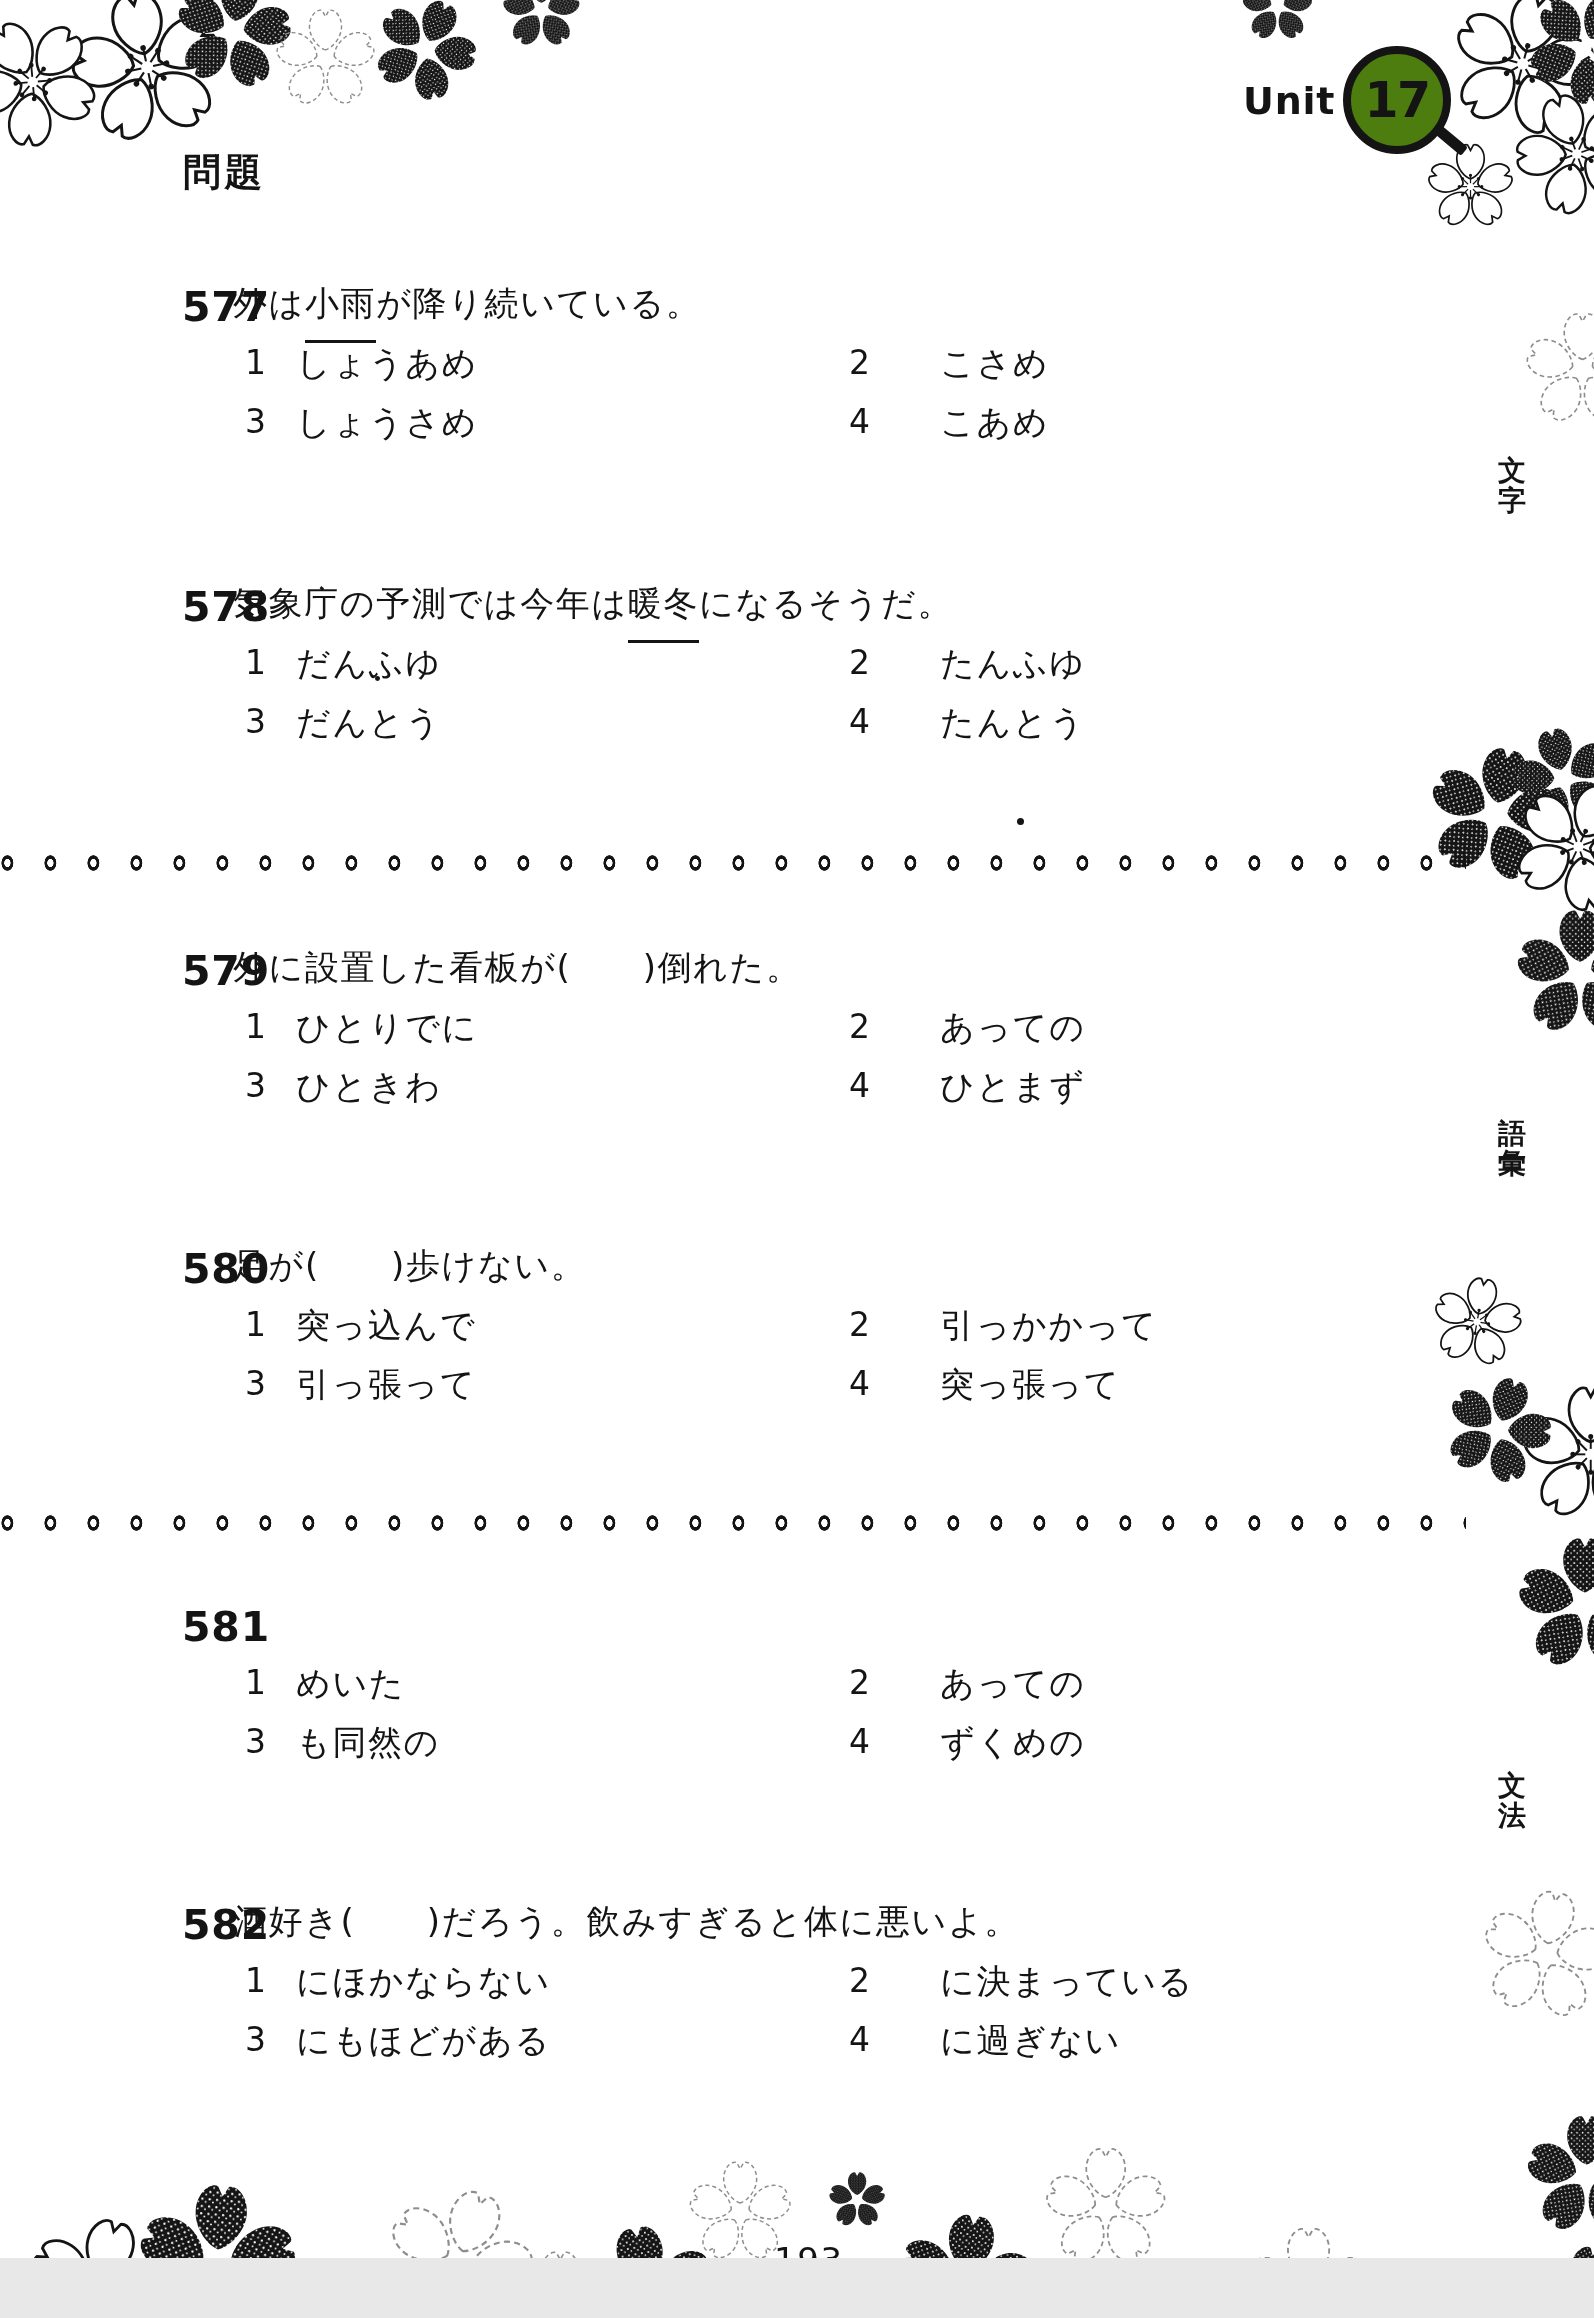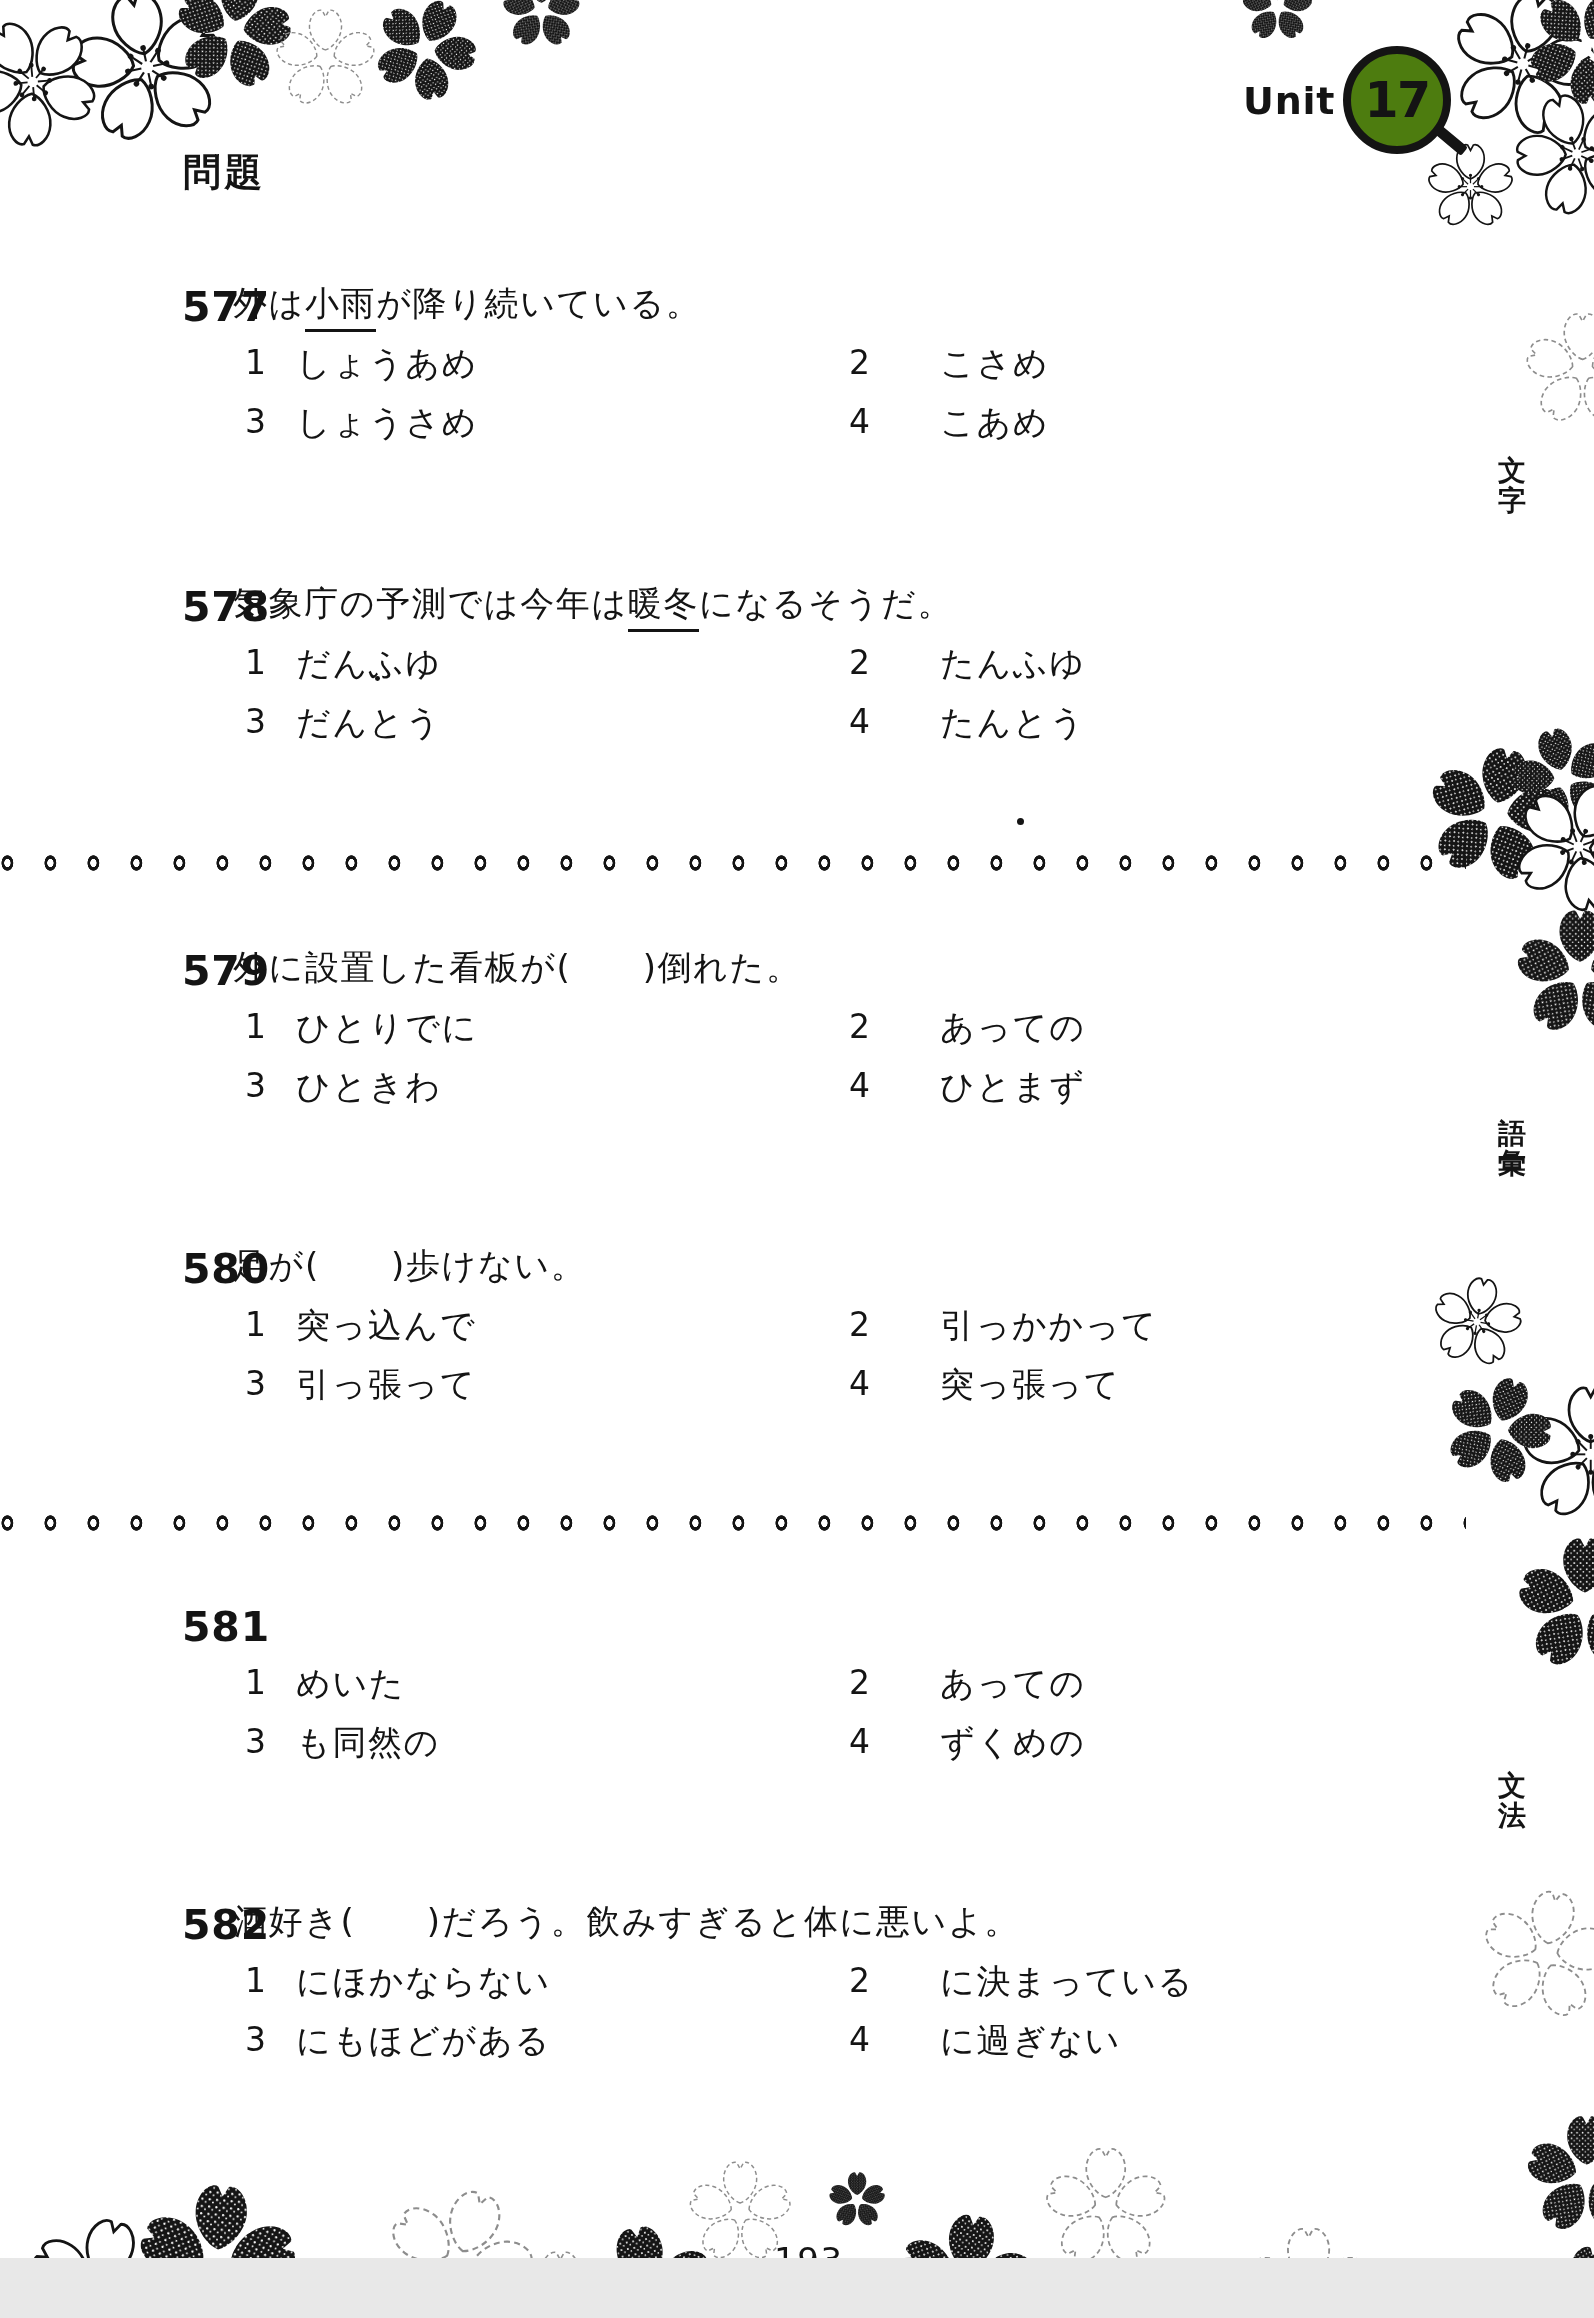--- a/index.html
+++ b/index.html
@@ -33,7 +33,7 @@
   .q { position:absolute; left:0; width:100%; height:164px; }
   .qnum { position:absolute; left:182px; top:1.6px; font-size:41px; font-weight:bold; letter-spacing:0.8px; }
   .stem { position:absolute; left:233px; top:0; font-size:34px; letter-spacing:1.6px; white-space:nowrap; }
-  .ul { border-bottom:3.3px solid #141414; padding-bottom:6px; }
+  .ul { border-bottom:3.3px solid #141414; padding-bottom:17px; }
   .row { position:absolute; left:0; width:100%; height:43px; }
   .r1 { top:60px; } .r2 { top:119px; }
   .onum  { position:absolute; top:1.6px; font-size:33px; }

